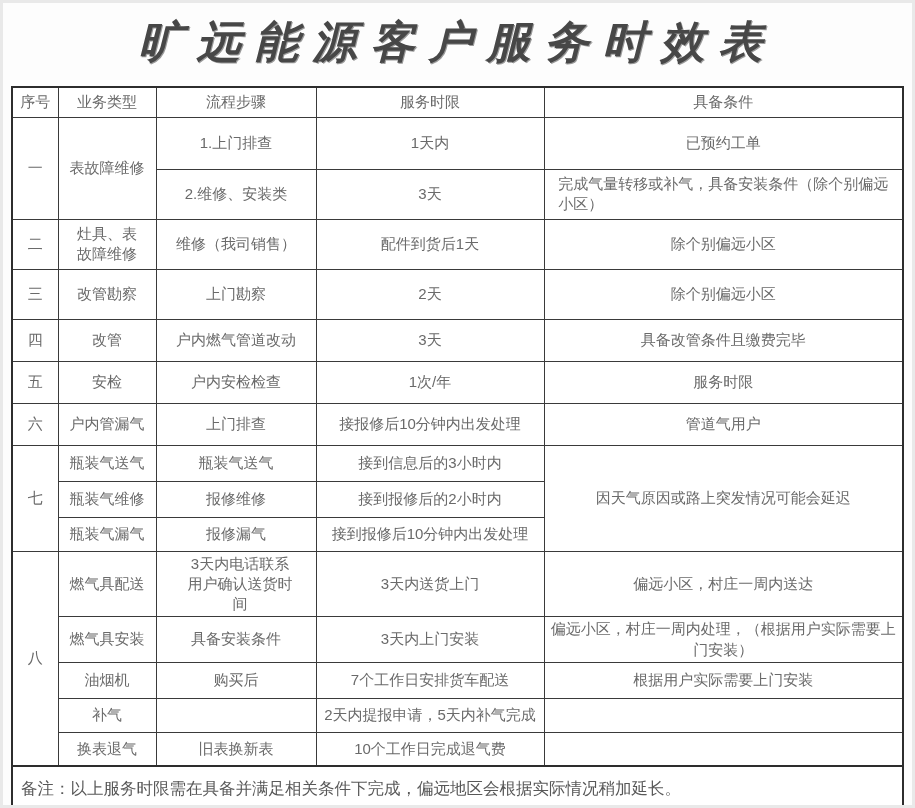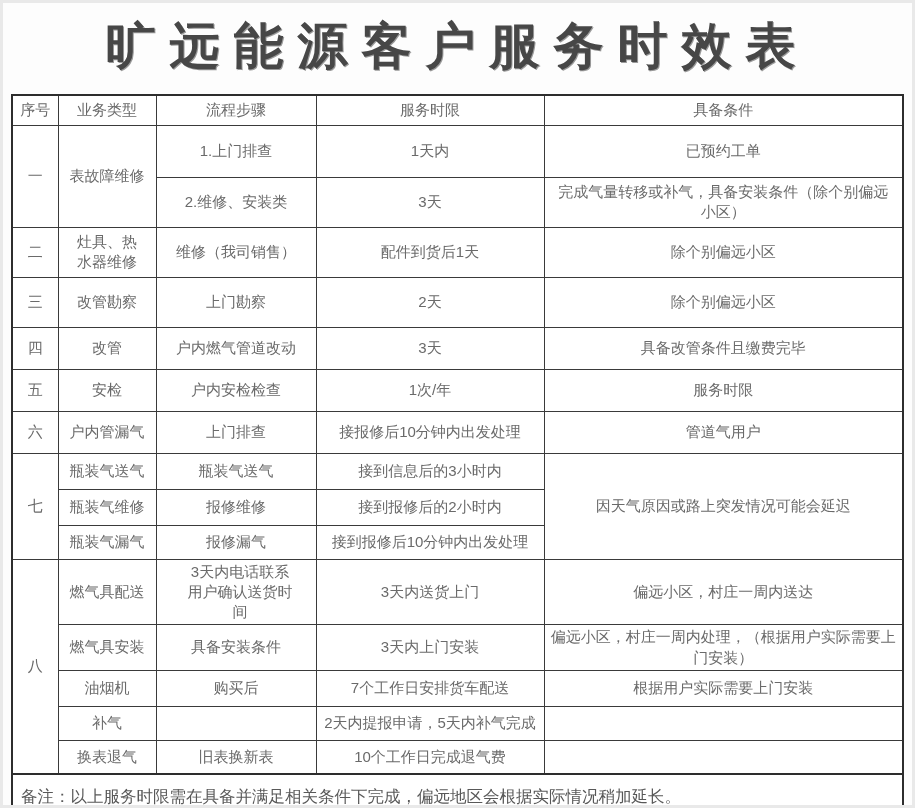--- a/index.html
+++ b/index.html
@@ -18,8 +18,9 @@
   }
   .title {
     text-align: center;
-    font-size: 50px;
+    font-size: 44px;
     font-weight: 900;
+    font-style: italic;
     color: #474747;
     letter-spacing: 14px;
     margin: 4px 0 14px 0;

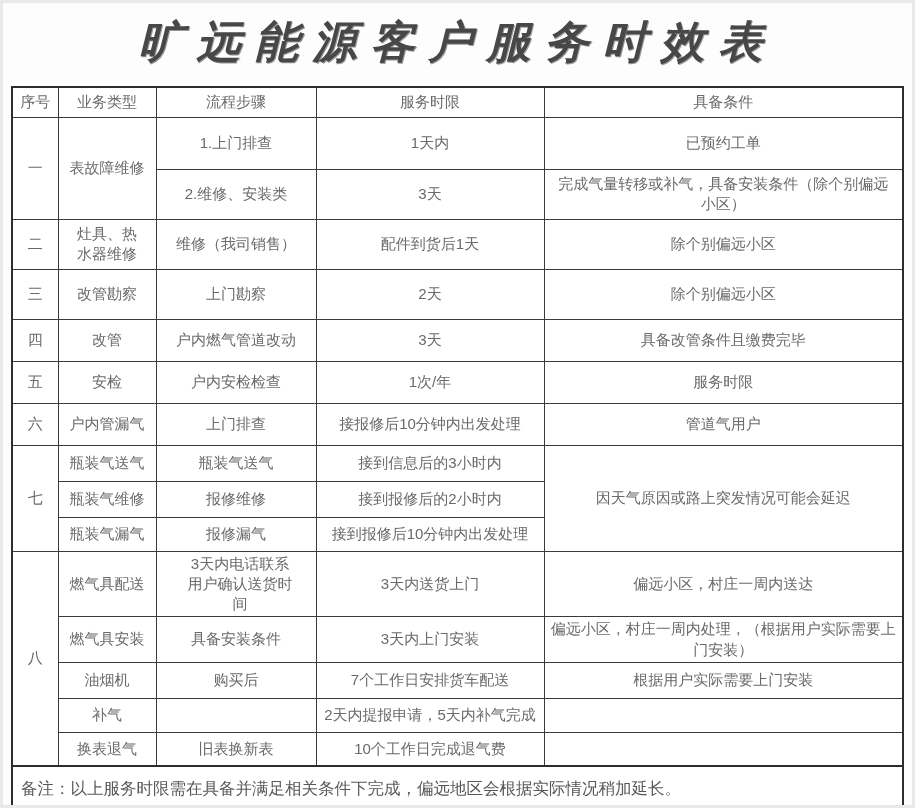--- a/index.html
+++ b/index.html
@@ -54,7 +54,7 @@
   .sm { font-size: 12.5px; line-height: 1.3; }
   .narrow-type span { display: inline-block; max-width: 64px; }
   .narrow-step span { display: inline-block; max-width: 108px; margin-left: 8px; }
-  .wrapblock span { display: inline-block; text-align: center; max-width: 330px; }
+  .wrapblock span { display: inline-block; text-align: left; max-width: 330px; }
   tr.note-row td {
     border-top: 2px solid #2d2d2d;
     text-align: left;

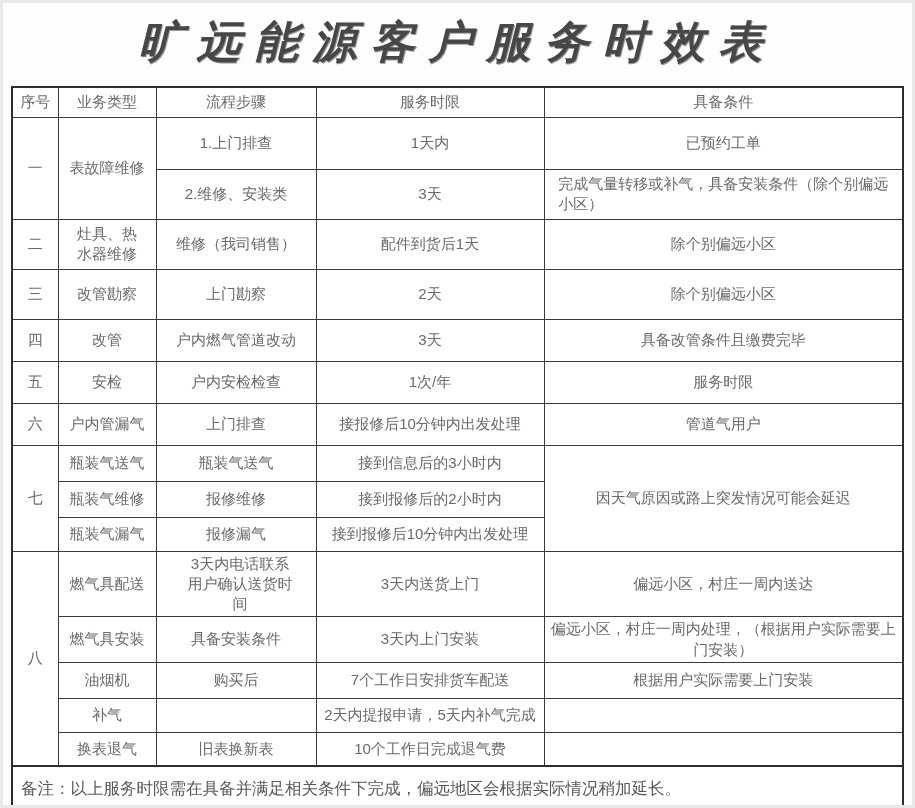--- a/index.html
+++ b/index.html
@@ -103,7 +103,7 @@
 
     <tr class="h-50">
       <td>二</td>
-      <td class="narrow-type"><span>灶具、热水器维修</span></td>
+      <td class="narrow-type"><span>灶具、表故障维修</span></td>
       <td>维修（我司销售）</td>
       <td>配件到货后1天</td>
       <td>除个别偏远小区</td>

